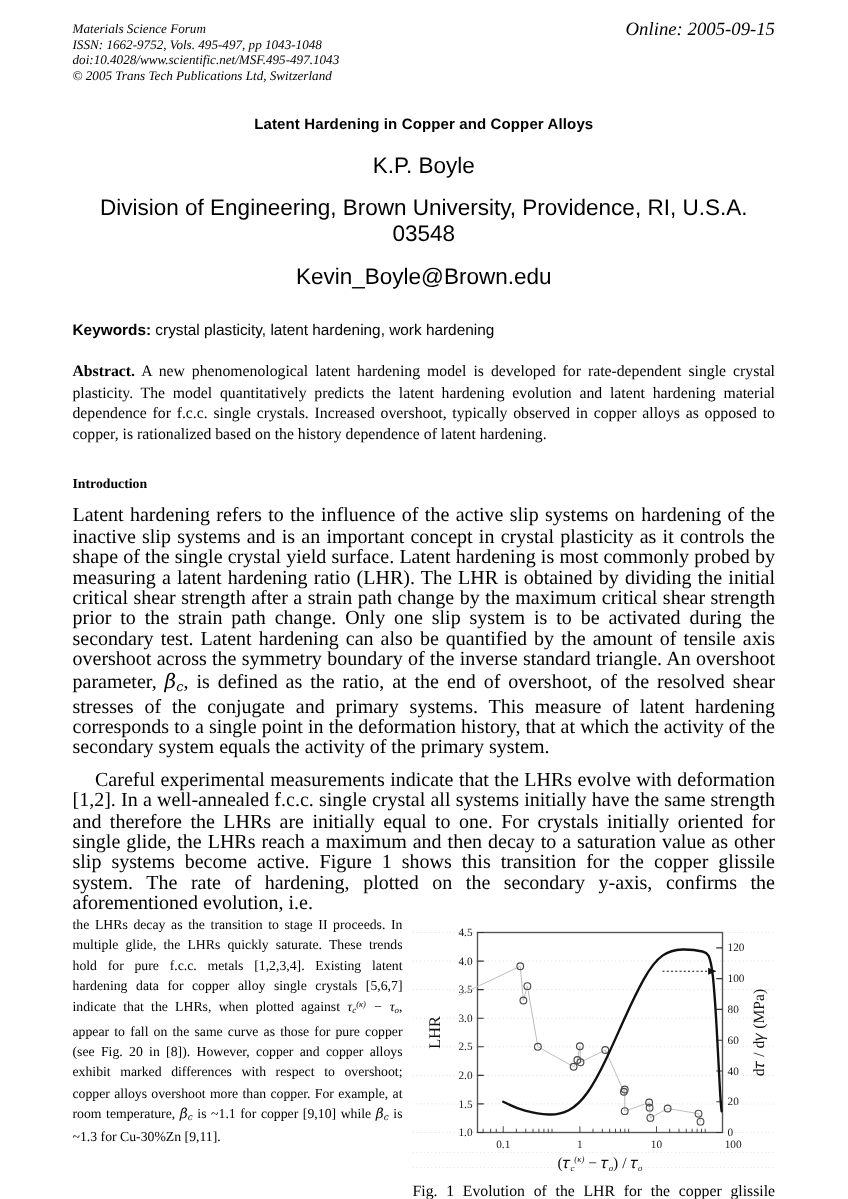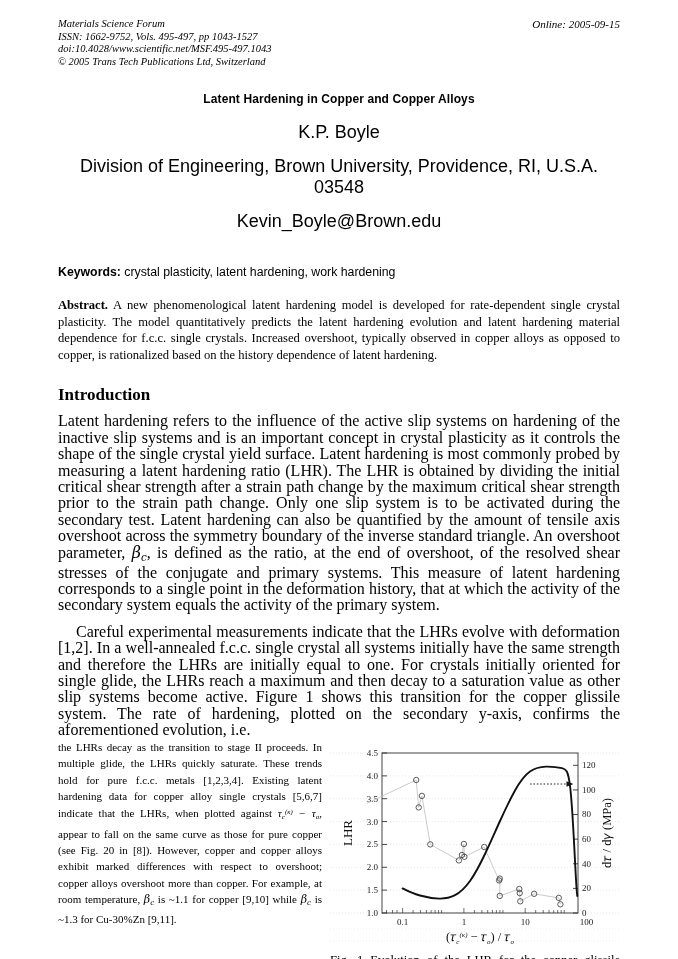--- a/index.html
+++ b/index.html
@@ -45,7 +45,7 @@
     right: 0;
     top: 0;
     font-style: italic;
-    font-size: 11px;
+    font-size: 15px;
     white-space: nowrap;
     margin-left: 40px;
   }

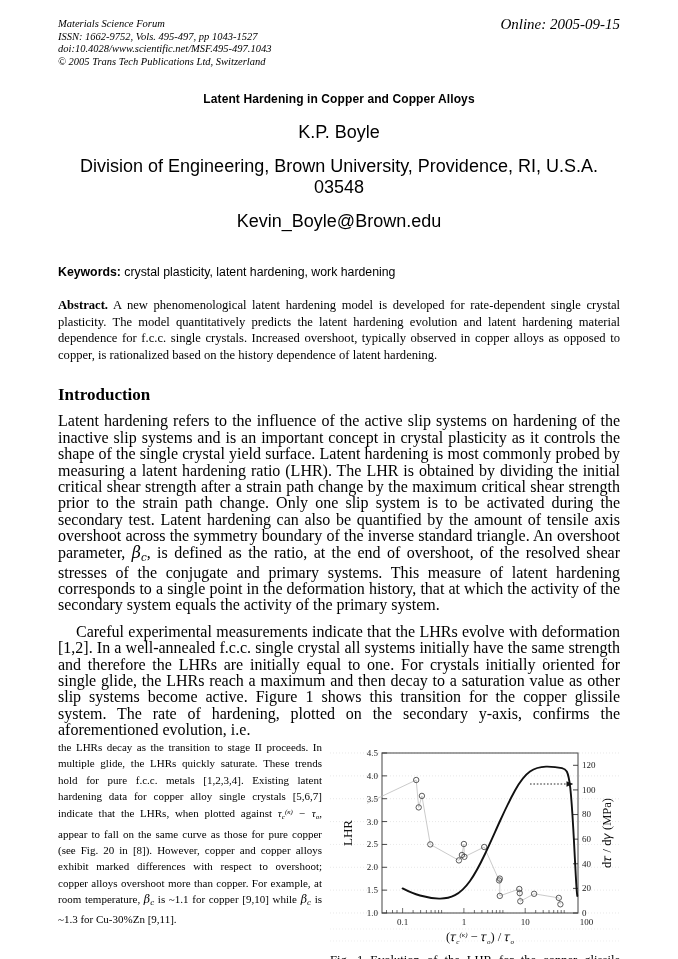--- a/index.html
+++ b/index.html
@@ -158,7 +158,7 @@
       <div class="online">Online: 2005-09-15</div>
       <div class="left">
         <div>Materials Science Forum</div>
-        <div>ISSN: 1662-9752, Vols. 495-497, pp 1043-1527</div>
+        <div>ISSN: 1662-9752, Vols. 495-497, pp 1043-1048</div>
         <div>doi:10.4028/www.scientific.net/MSF.495-497.1043</div>
         <div>© 2005 Trans Tech Publications Ltd, Switzerland</div>
       </div>

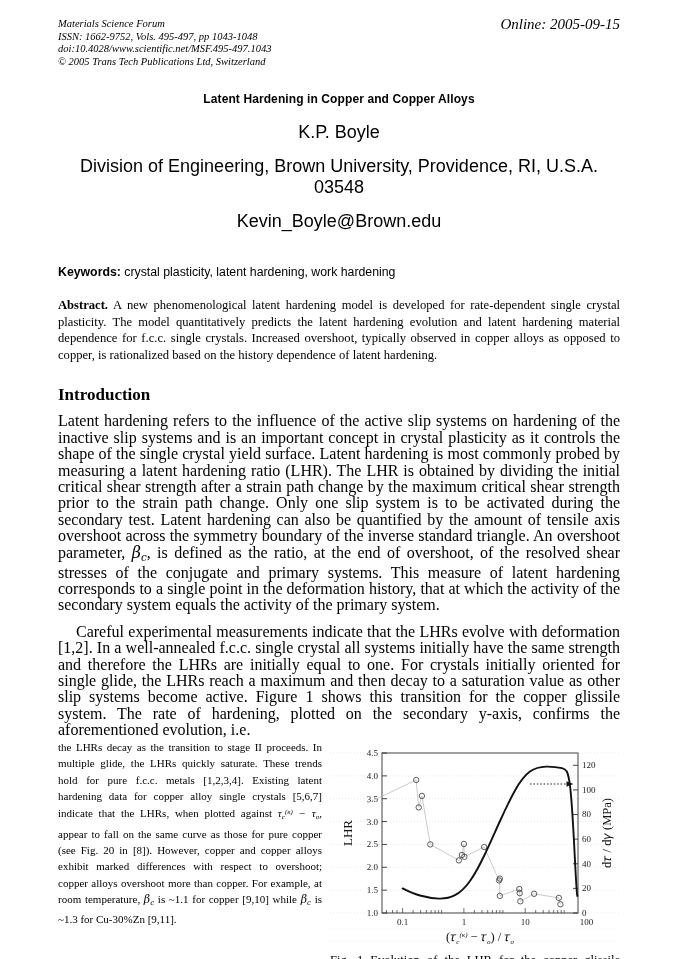--- a/index.html
+++ b/index.html
@@ -70,7 +70,7 @@
 
   
   .keywords {
-    margin-top: 33px;
+    margin-top: 25px;
     font-family: "Liberation Sans", "DejaVu Sans", sans-serif;
     font-size: 12.3px;
   }

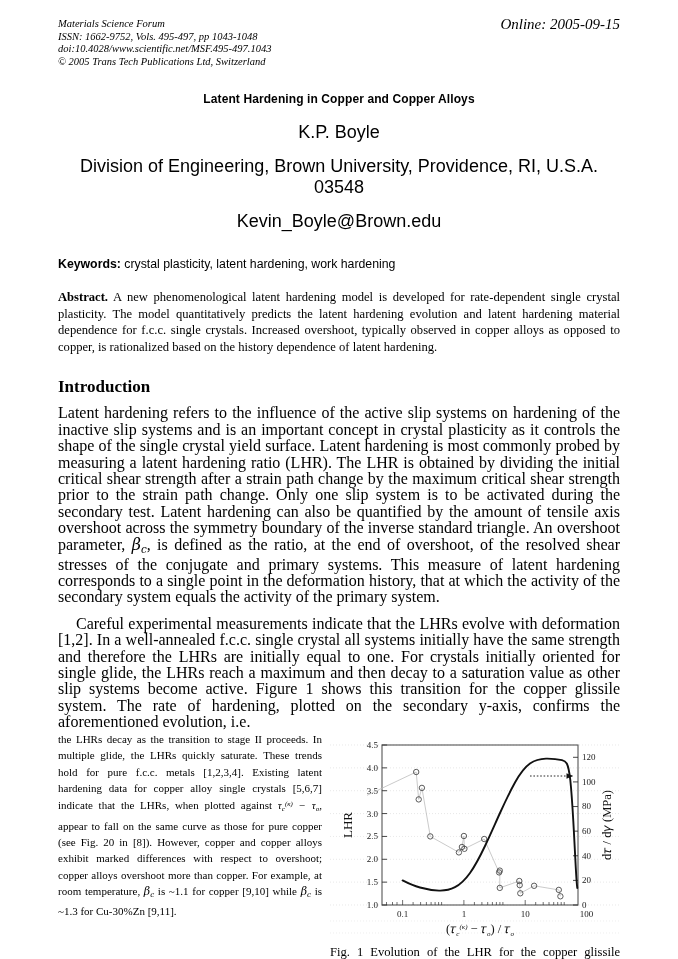--- a/index.html
+++ b/index.html
@@ -89,7 +89,7 @@
   
   h2.sechead {
     margin: 24px 0 0 0;
-    font-size: 17px;
+    font-size: 11px;
     font-weight: bold;
     line-height: 16px;
   }

